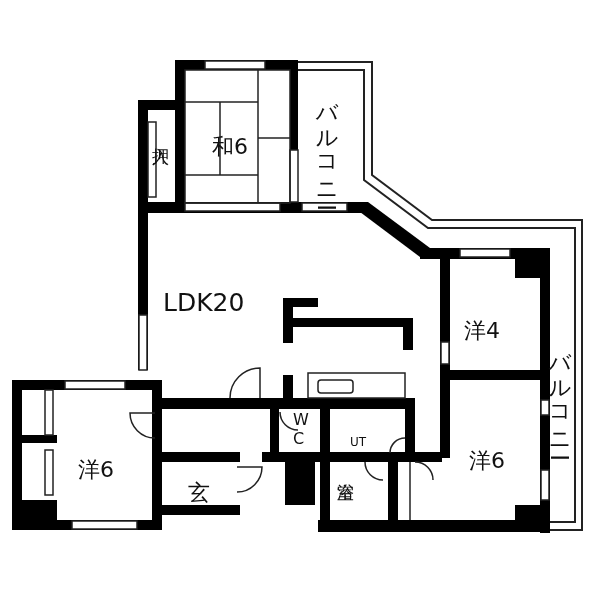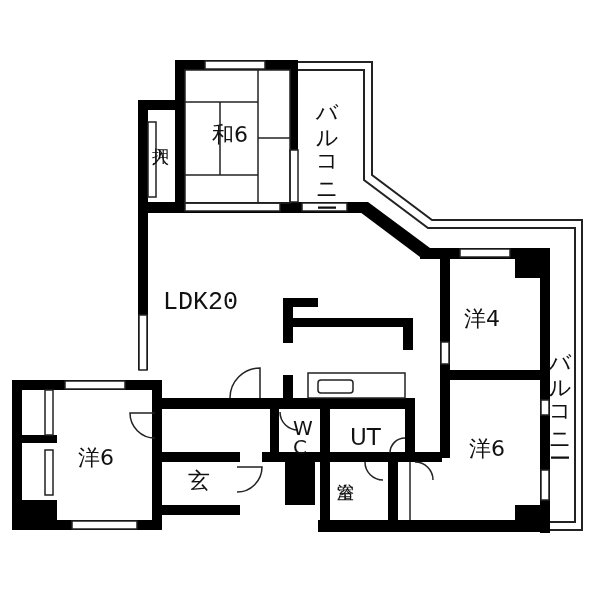--- a/index.html
+++ b/index.html
@@ -7,7 +7,7 @@
   #plan{position:absolute;left:0;top:0;width:600px;height:600px;}
   .lbl{position:absolute;color:#111;white-space:nowrap;line-height:1;}
   .big{font-size:27px;font-family:Liberation Mono, monospace;}
-  .mid{font-size:22px;}
+  .mid{font-size:22px;margin-top:12px;}
   .vert{writing-mode:vertical-rl;text-orientation:upright;font-size:22px;letter-spacing:2px;}
   .vsmall{writing-mode:vertical-rl;text-orientation:upright;font-size:17px;}
 </style>

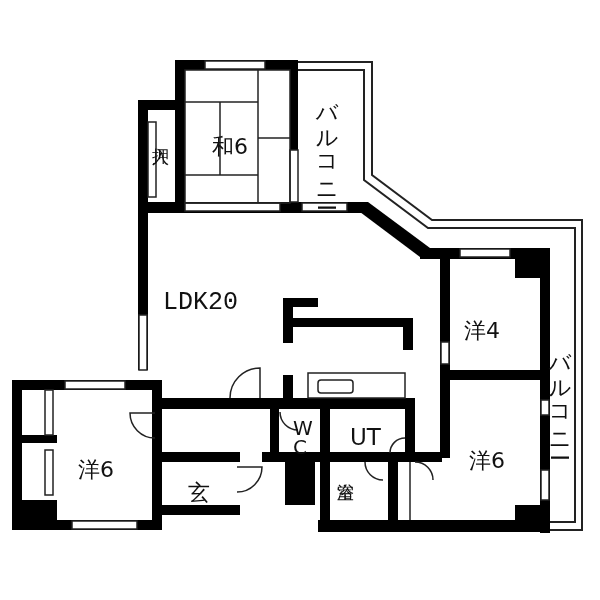--- a/index.html
+++ b/index.html
@@ -6,7 +6,7 @@
   body{width:600px;height:600px;position:relative;overflow:hidden;font-family:"DejaVu Sans","Liberation Sans",sans-serif;}
   #plan{position:absolute;left:0;top:0;width:600px;height:600px;}
   .lbl{position:absolute;color:#111;white-space:nowrap;line-height:1;}
-  .big{font-size:27px;font-family:Liberation Mono, monospace;}
+  .big{font-size:27px;}
   .mid{font-size:22px;margin-top:12px;}
   .vert{writing-mode:vertical-rl;text-orientation:upright;font-size:22px;letter-spacing:2px;}
   .vsmall{writing-mode:vertical-rl;text-orientation:upright;font-size:17px;}

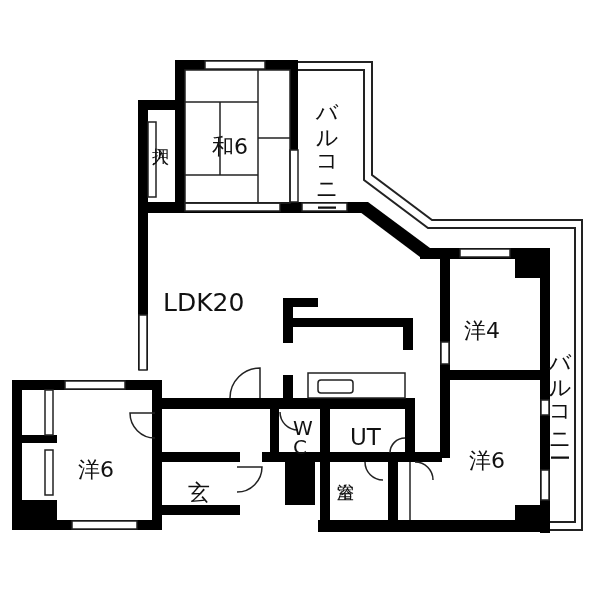--- a/index.html
+++ b/index.html
@@ -119,7 +119,7 @@
 <div class="lbl mid" style="left:469px;top:438px;">洋6</div>
 <div class="lbl mid" style="left:78px;top:447px;">洋6</div>
 <div class="lbl mid" style="left:188px;top:470px;">玄</div>
-<div class="lbl" style="left:293px;top:419px;font-size:20px;width:14px;word-wrap:break-word;white-space:normal;line-height:19px;">WC</div>
+<div class="lbl" style="left:293px;top:410px;font-size:16px;width:14px;word-wrap:break-word;white-space:normal;line-height:19px;">WC</div>
 <div class="lbl" style="left:350px;top:426px;font-size:23px;">UT</div>
 <div class="lbl vsmall" style="left:337px;top:470px;">浴室</div>
 

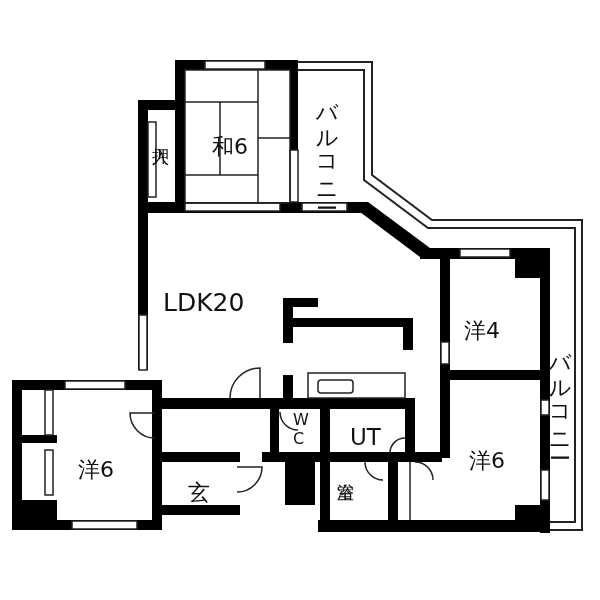--- a/index.html
+++ b/index.html
@@ -120,7 +120,7 @@
 <div class="lbl mid" style="left:78px;top:447px;">洋6</div>
 <div class="lbl mid" style="left:188px;top:470px;">玄</div>
 <div class="lbl" style="left:293px;top:410px;font-size:16px;width:14px;word-wrap:break-word;white-space:normal;line-height:19px;">WC</div>
-<div class="lbl" style="left:350px;top:426px;font-size:23px;">UT</div>
+<div class="lbl" style="left:350px;top:436px;font-size:12px;">UT</div>
 <div class="lbl vsmall" style="left:337px;top:470px;">浴室</div>
 
 </body></html>

